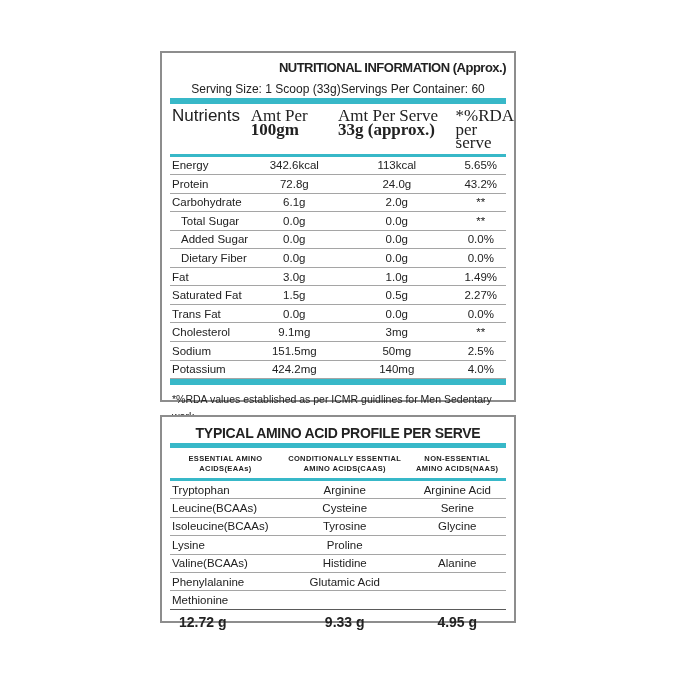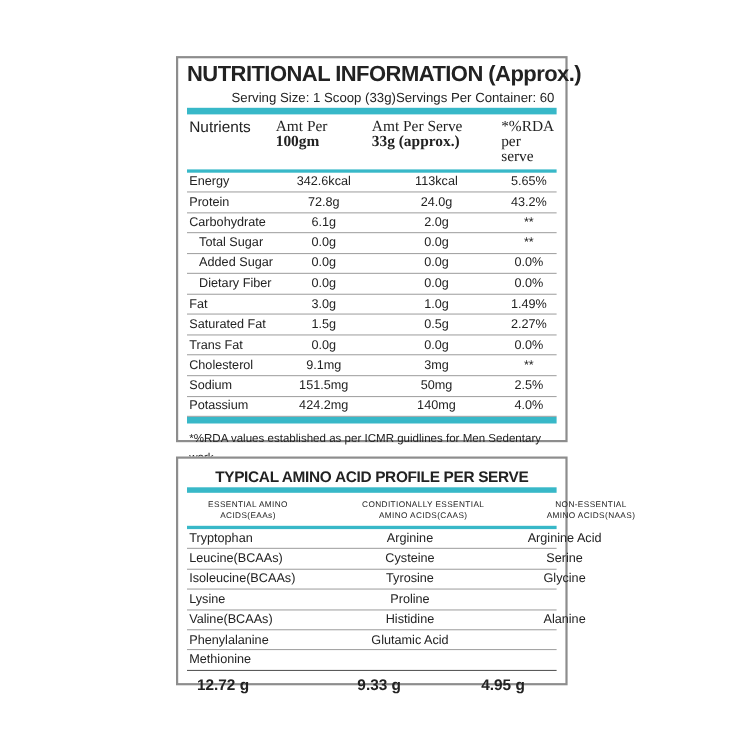--- a/index.html
+++ b/index.html
@@ -22,7 +22,7 @@
 
   
   .n-title{
-    text-align:right;font-weight:bold;font-size:20px;line-height:22px;
+    text-align:right;font-weight:bold;font-size:13px;line-height:22px;
     margin-top:4px;letter-spacing:-0.5px;white-space:nowrap;
   }
   .serving-row{

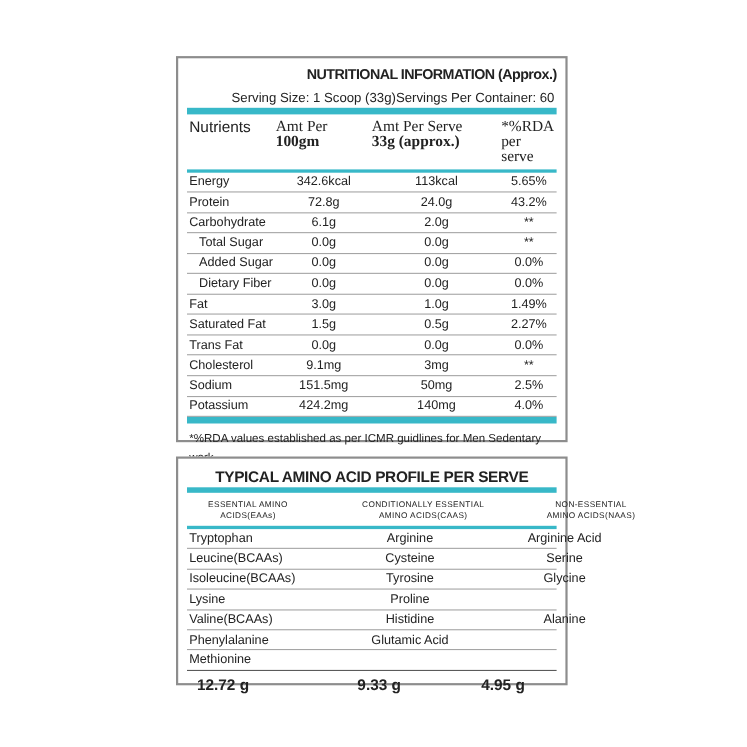--- a/index.html
+++ b/index.html
@@ -26,7 +26,7 @@
     margin-top:4px;letter-spacing:-0.5px;white-space:nowrap;
   }
   .serving-row{
-    display:flex;justify-content:flex-end;align-items:center;
+    display:flex;justify-content:center;align-items:center;
     font-size:12px;height:19px;padding:0 2px;
   }
   .n-header{

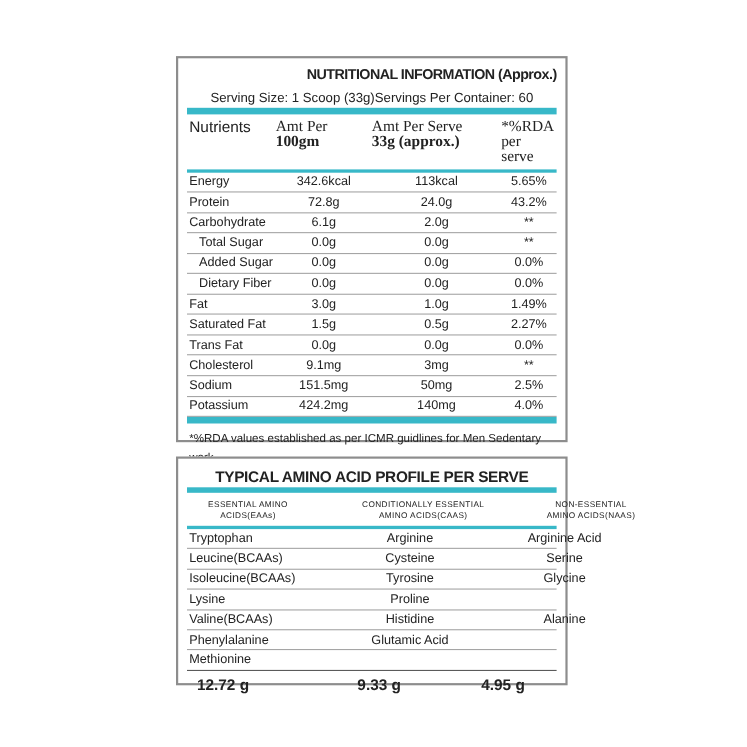--- a/index.html
+++ b/index.html
@@ -31,7 +31,7 @@
   }
   .n-header{
     display:grid;grid-template-columns:24% 26% 35% 15%;
-    font-size:14px;line-height:13.5px;padding:5px 0 4px 0;align-items:start;
+    font-size:17px;line-height:13.5px;padding:5px 0 4px 0;align-items:start;
   }
   .n-header .c1{text-align:left;padding-left:2px;}
   .n-header .c2,.n-header .c3,.n-header .c4{text-align:left;font-family:Liberation Serif, serif;}

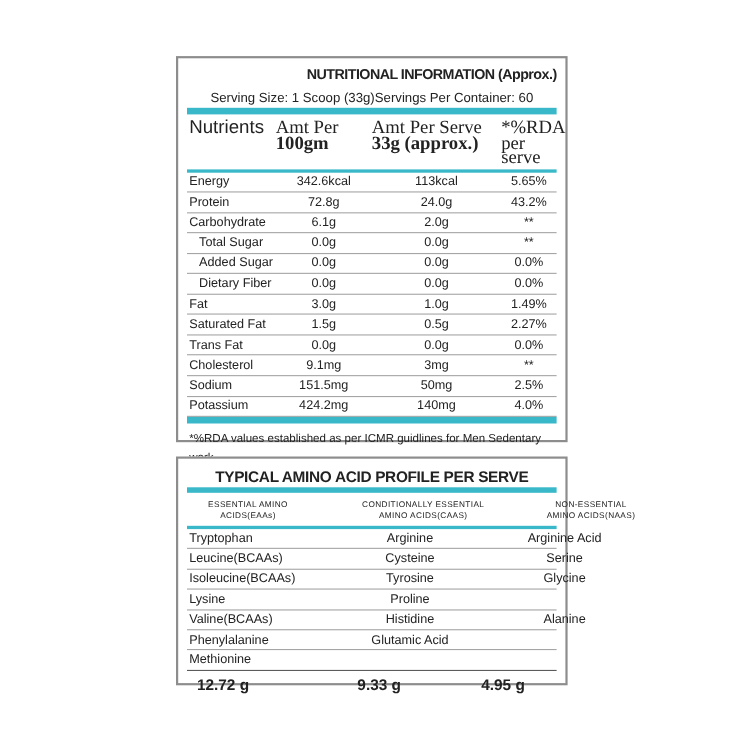--- a/index.html
+++ b/index.html
@@ -55,8 +55,8 @@
   #amino-panel .bar-thick{height:5px;}
   .a-header{
     display:grid;grid-template-columns:33% 38% 29%;
-    font-size:7.5px;font-weight:normal;letter-spacing:0.35px;
-    line-height:9.5px;padding:6px 0 5px 0;text-align:center;align-items:start;gap:40px;
+    font-size:7.5px;font-weight:bold;letter-spacing:0.35px;
+    line-height:9.5px;padding:6px 0 5px 0;text-align:center;align-items:start;
   }
   .a-row{
     display:grid;grid-template-columns:33% 38% 29%;

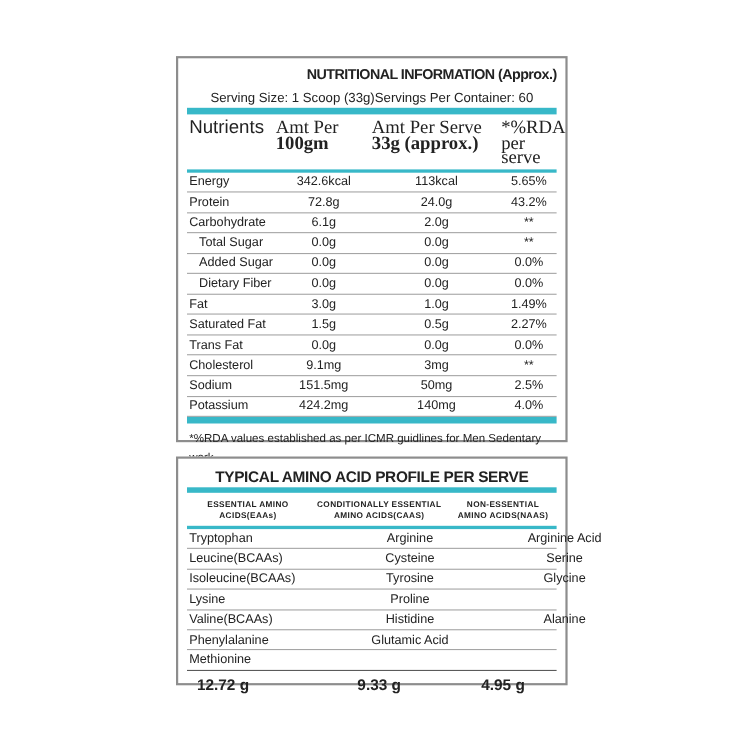--- a/index.html
+++ b/index.html
@@ -62,7 +62,6 @@
     display:grid;grid-template-columns:33% 38% 29%;
     align-items:center;font-size:11.5px;height:17.4px;
     border-bottom:1px solid var(--line);
-    gap:28px;
   }
   .a-row .c1{text-align:left;padding-left:2px;white-space:nowrap;}
   .a-row .c2,.a-row .c3{text-align:center;}

